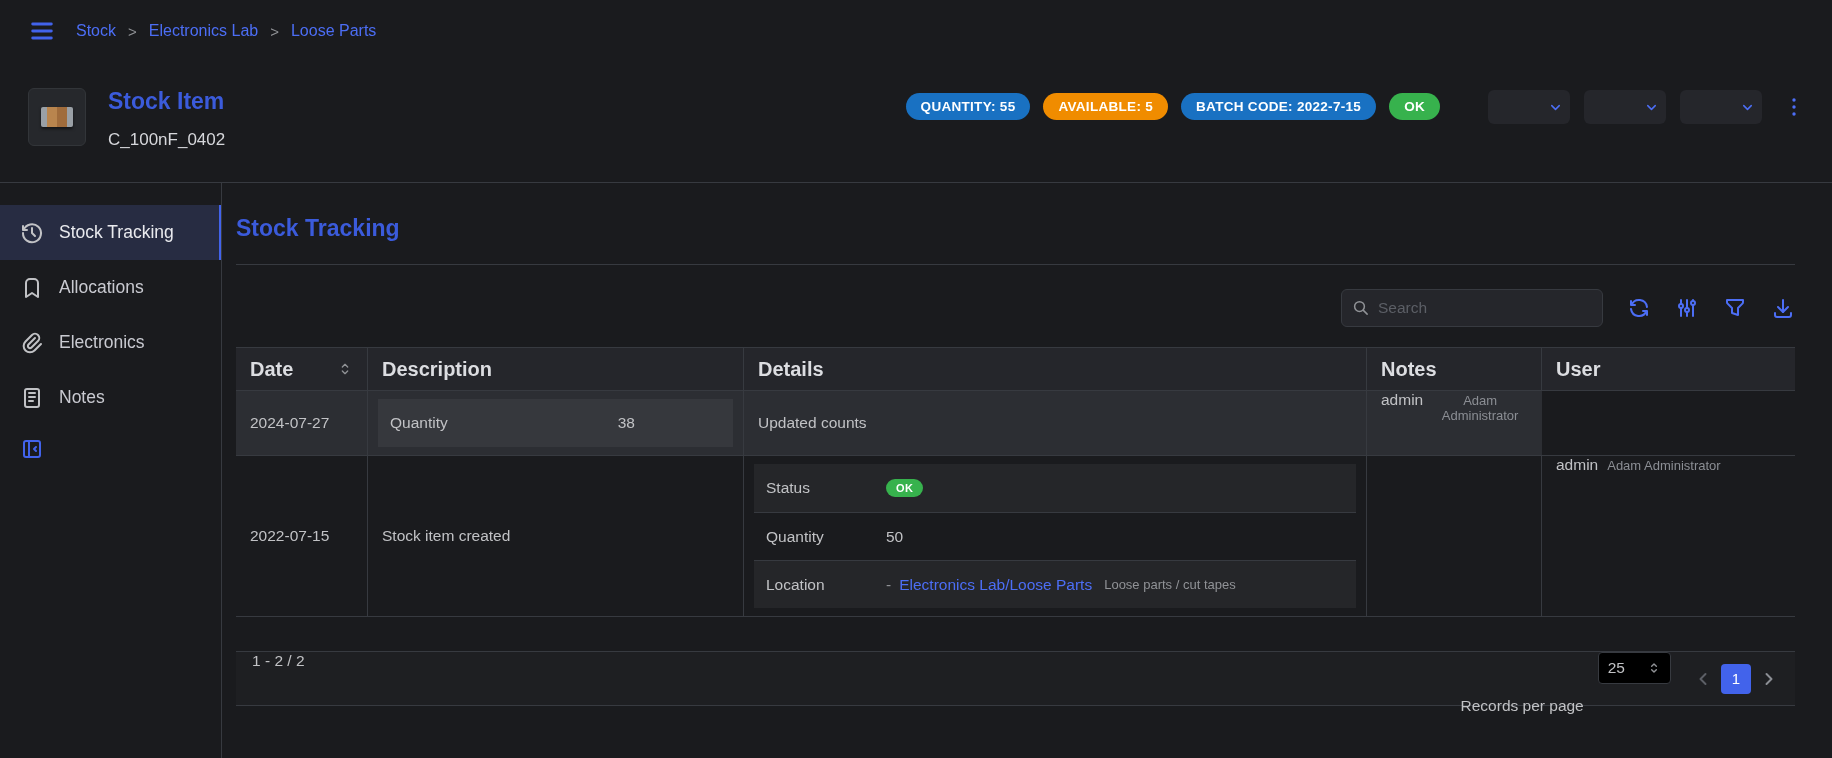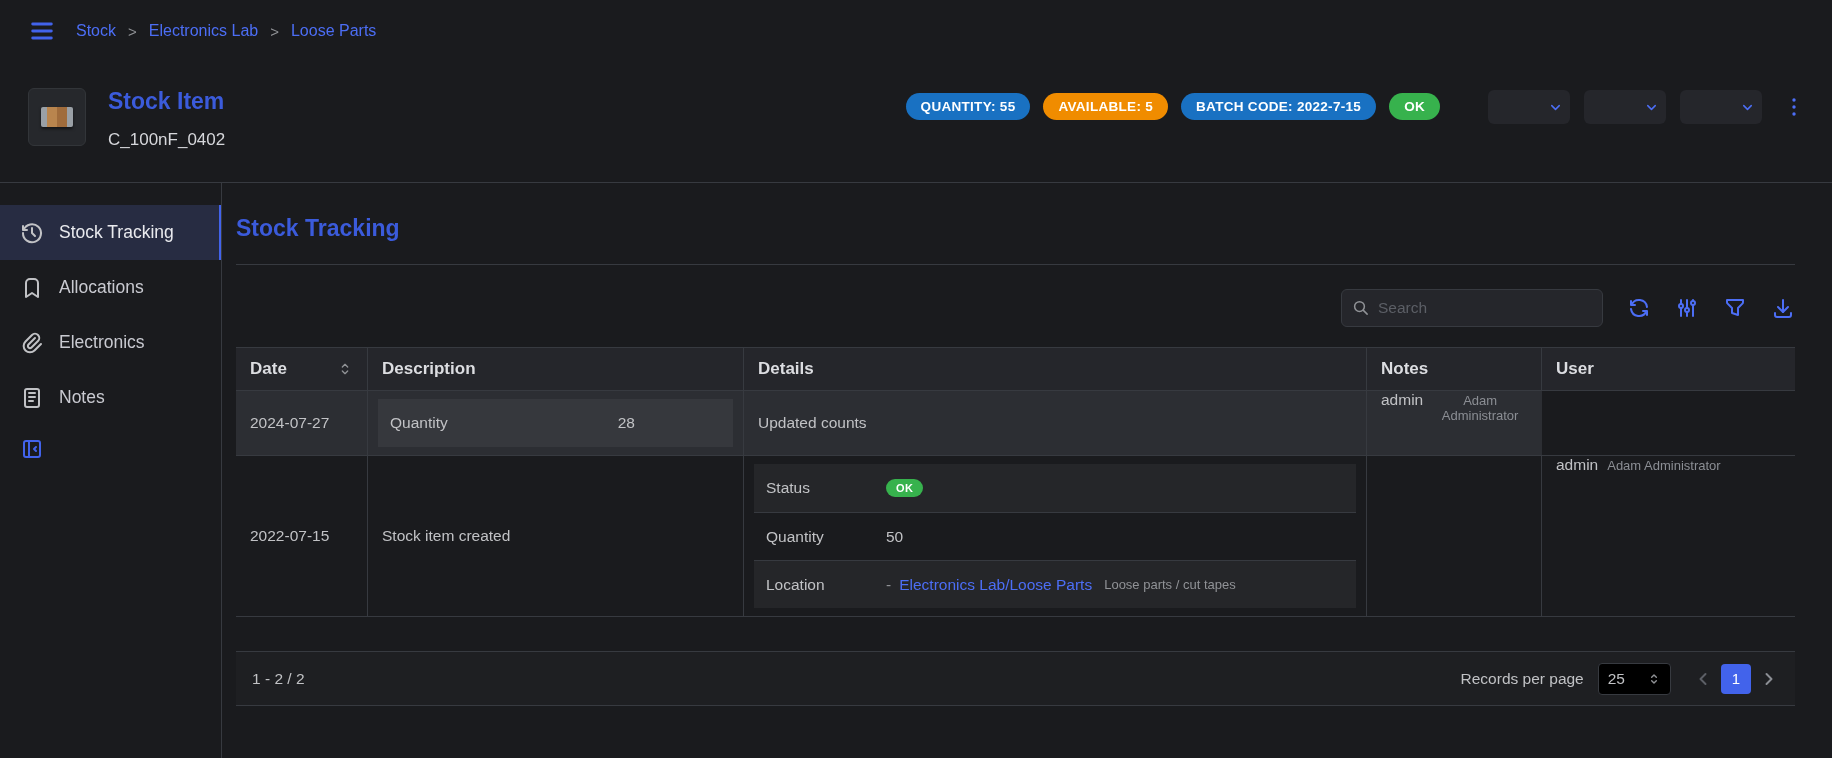--- a/index.html
+++ b/index.html
@@ -70,7 +70,7 @@
   .trow { display: grid; grid-template-columns: 132px 376px 623px 175px 1fr; }
   .trow > div { border-right: 1px solid #373a40; padding: 0 14px; display: flex; align-items: center; min-height: 42px; }
   .trow > div:last-child { border-right: none; }
-  .thead { background: #25262b; border-bottom: 1px solid #373a40; font-weight: bold; font-size: 17px; color: #dcdde1; }
+  .thead { background: #25262b; border-bottom: 1px solid #373a40; font-weight: bold; font-size: 20px; color: #dcdde1; }
   .thead .hcell-sort { justify-content: space-between; cursor: pointer; }
   .sort-ico { width: 16px; height: 16px; color: #909296; }
   .drow { border-bottom: 1px solid #373a40; font-size: 15.5px; cursor: pointer; }

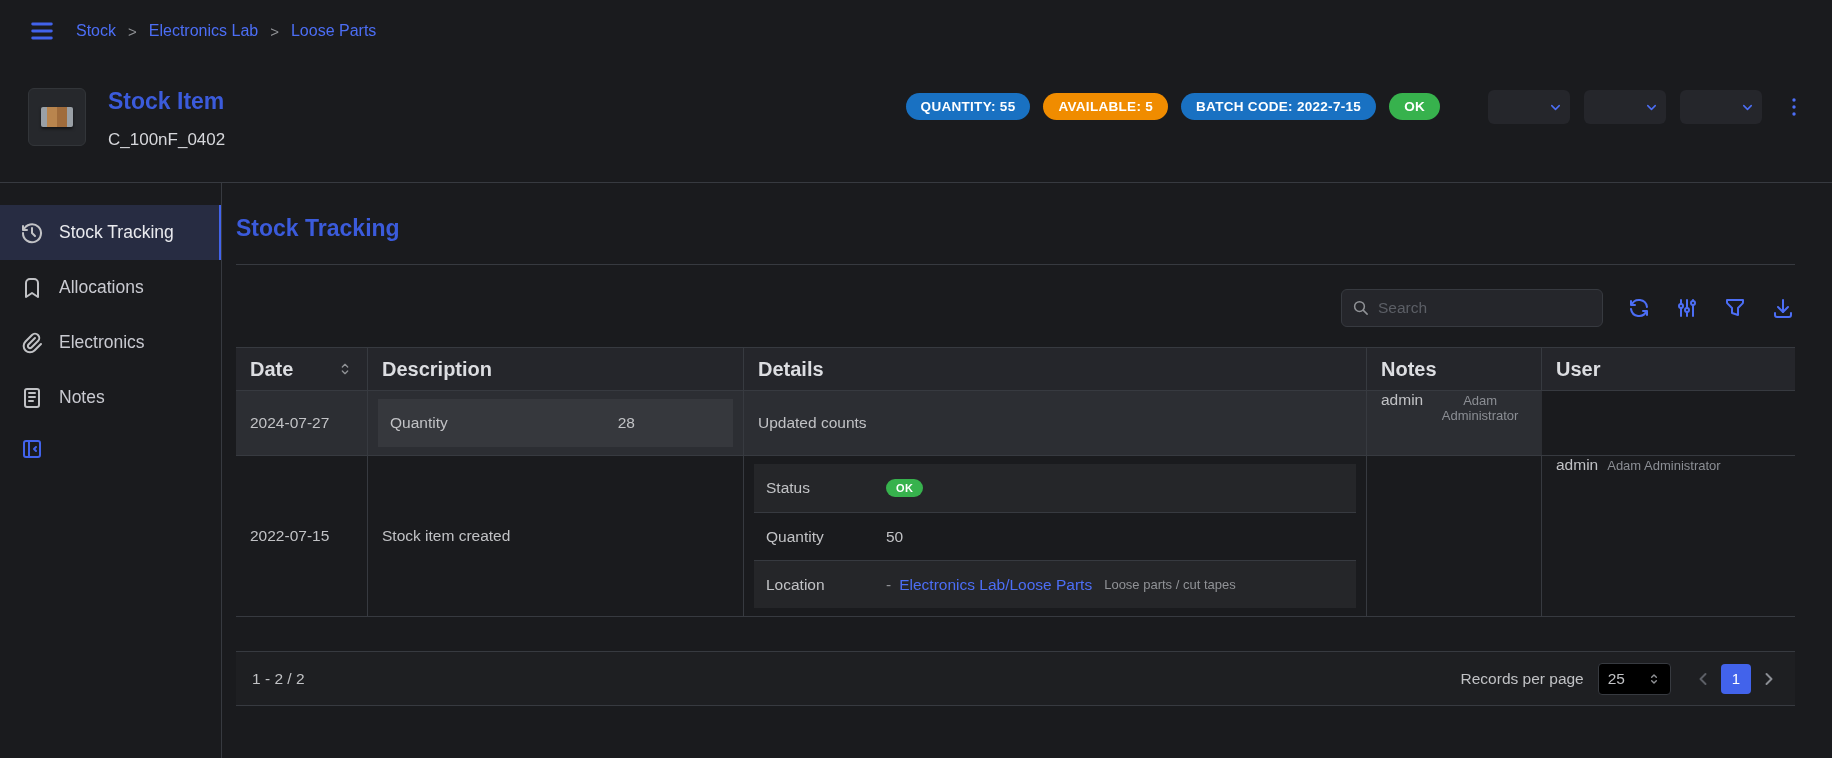--- a/index.html
+++ b/index.html
@@ -307,7 +307,7 @@
             <div class="subtable">
               <div class="subrow">
                 <span class="subkey">Quantity</span>
-                <span class="val-right">28</span>
+                <span class="val-right">38</span>
               </div>
             </div>
           </div>

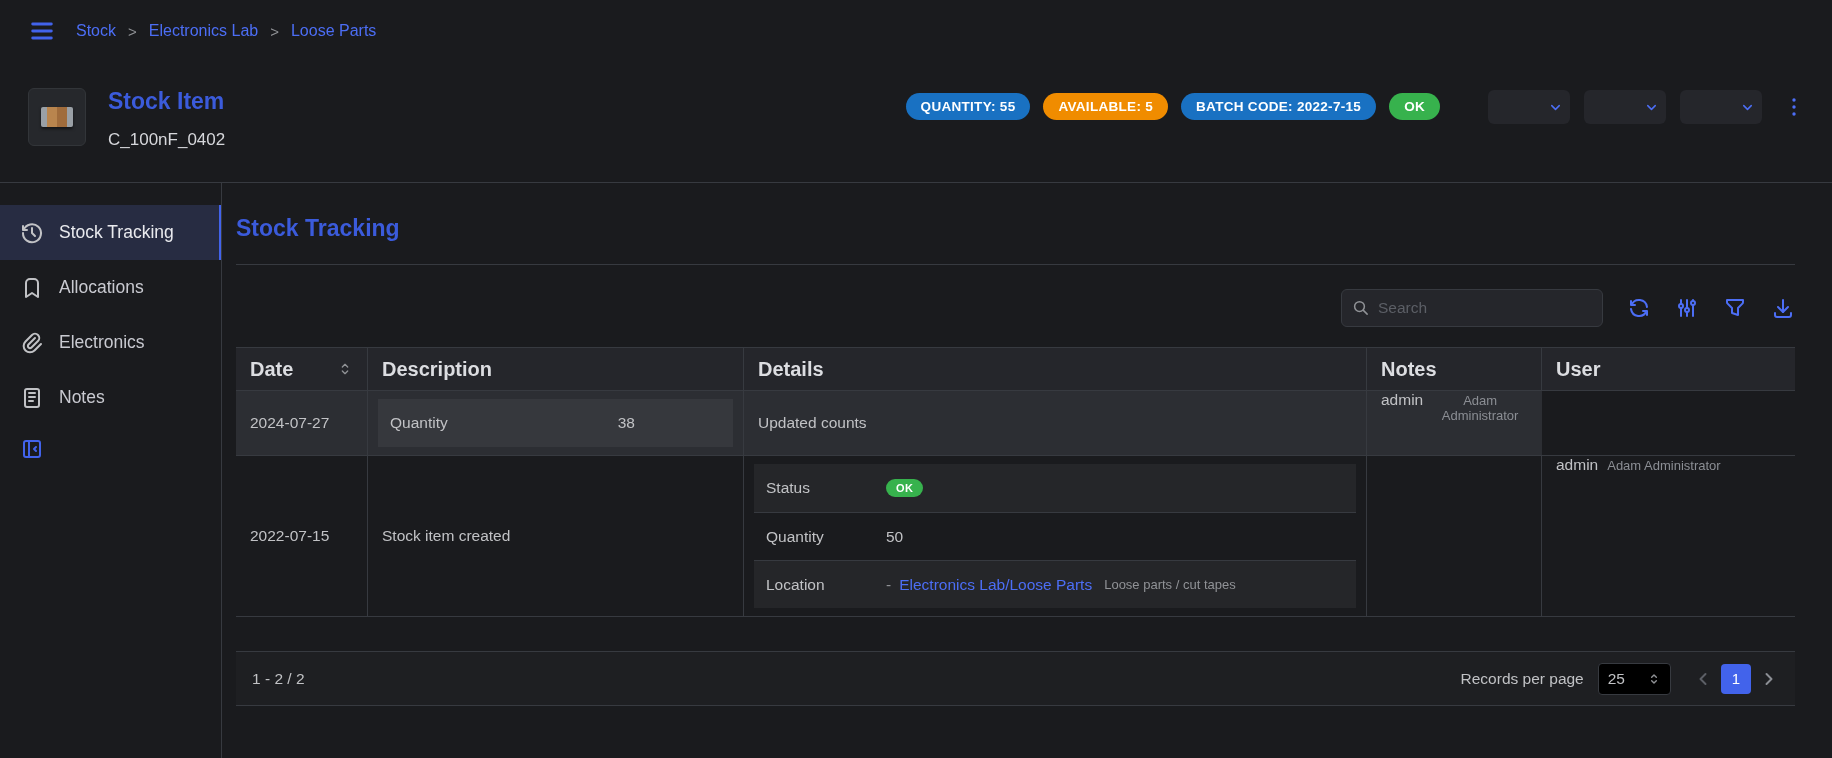--- a/index.html
+++ b/index.html
@@ -94,7 +94,7 @@
   .table-spacer { height: 34px; }
 
   
-  .tfoot { border-top: 1px solid #373a40; height: 54px; display: flex; align-items: center;
+  .tfoot { border-top: 1px solid #373a40; height: 54px; display: flex; 
            padding: 0 16px; background: rgba(255,255,255,0.02); font-size: 15.5px; }
   .foot-spacer { flex: 1; }
   .rpp-label { color: #c1c2c5; margin-right: 14px; }

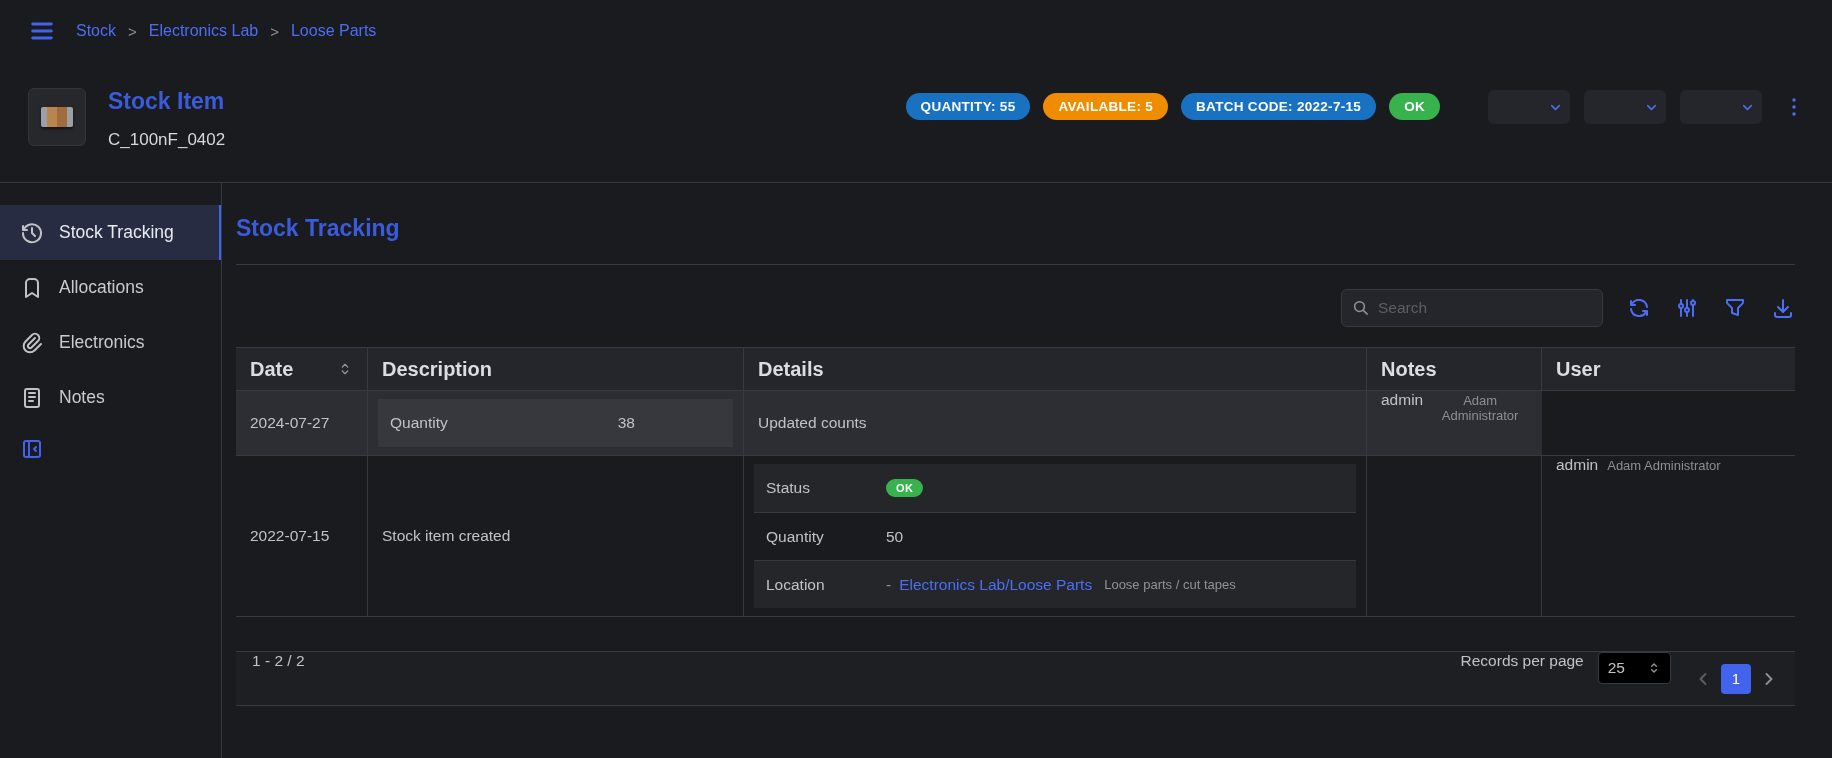--- a/index.html
+++ b/index.html
@@ -97,7 +97,7 @@
   .tfoot { border-top: 1px solid #373a40; height: 54px; display: flex; 
            padding: 0 16px; background: rgba(255,255,255,0.02); font-size: 15.5px; }
   .foot-spacer { flex: 1; }
-  .rpp-label { color: #c1c2c5; margin-right: 14px; }
+  .rpp-label { color: #c1c2c5; margin-right: 14px; margin-top: 45px; }
   .rpp-select { background: #000000; border: 1px solid #373a40; border-radius: 4px; height: 32px;
                 display: flex; align-items: center; gap: 22px; padding: 0 9px; cursor: pointer; }
   .rpp-select .sel-ico { width: 14px; height: 14px; color: #909296; }

